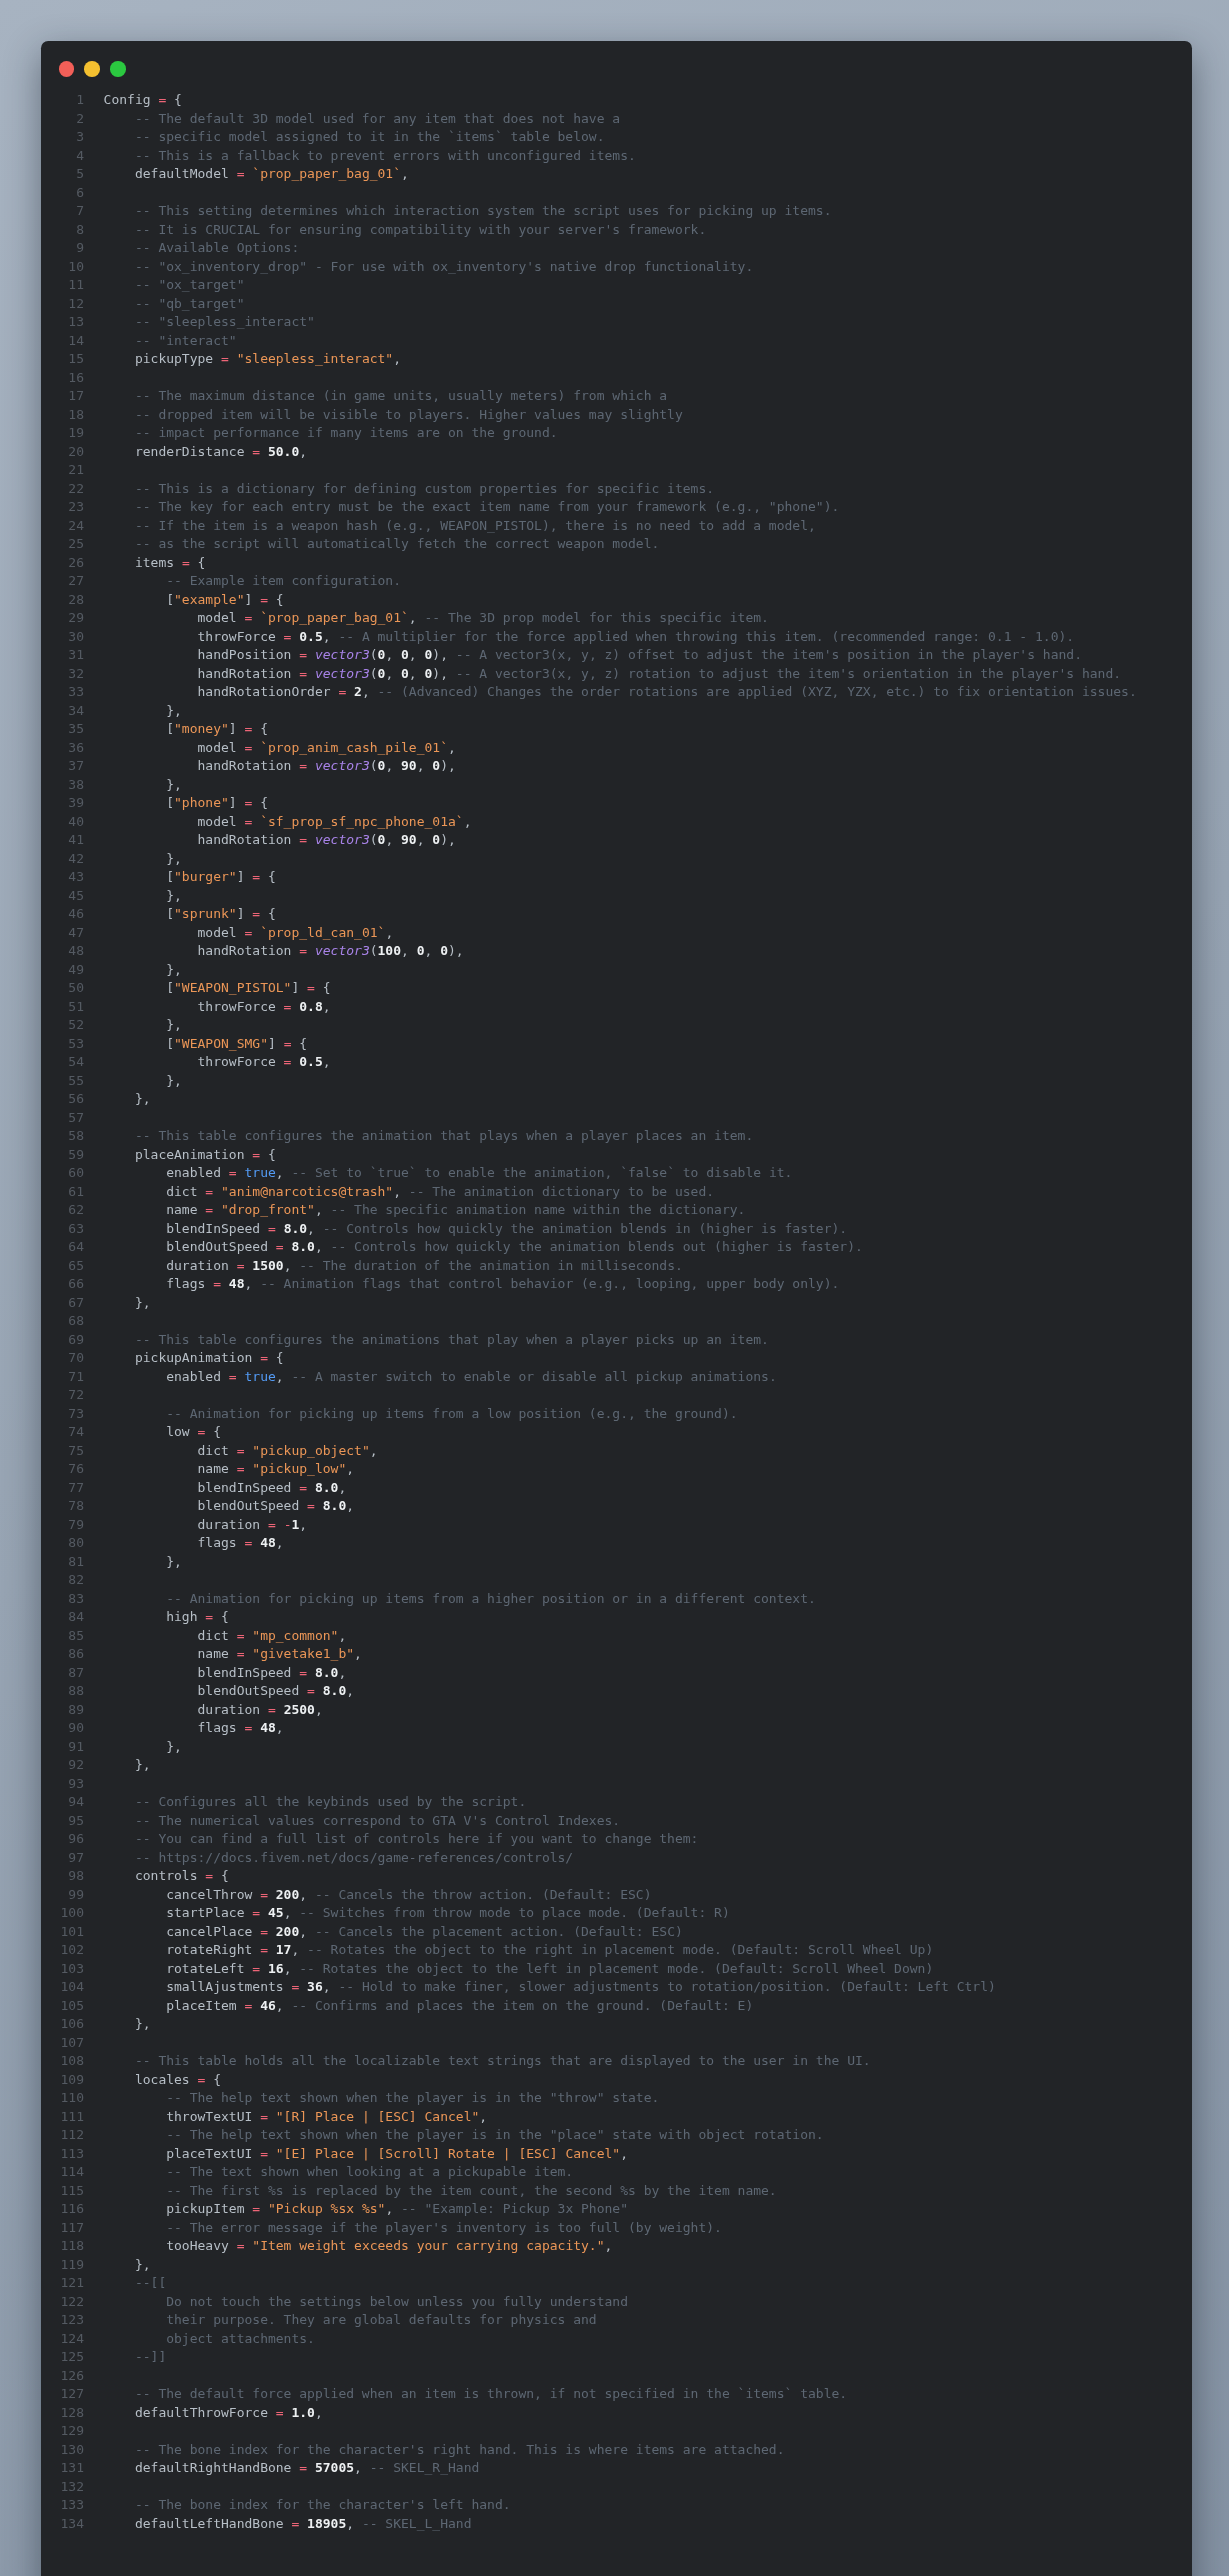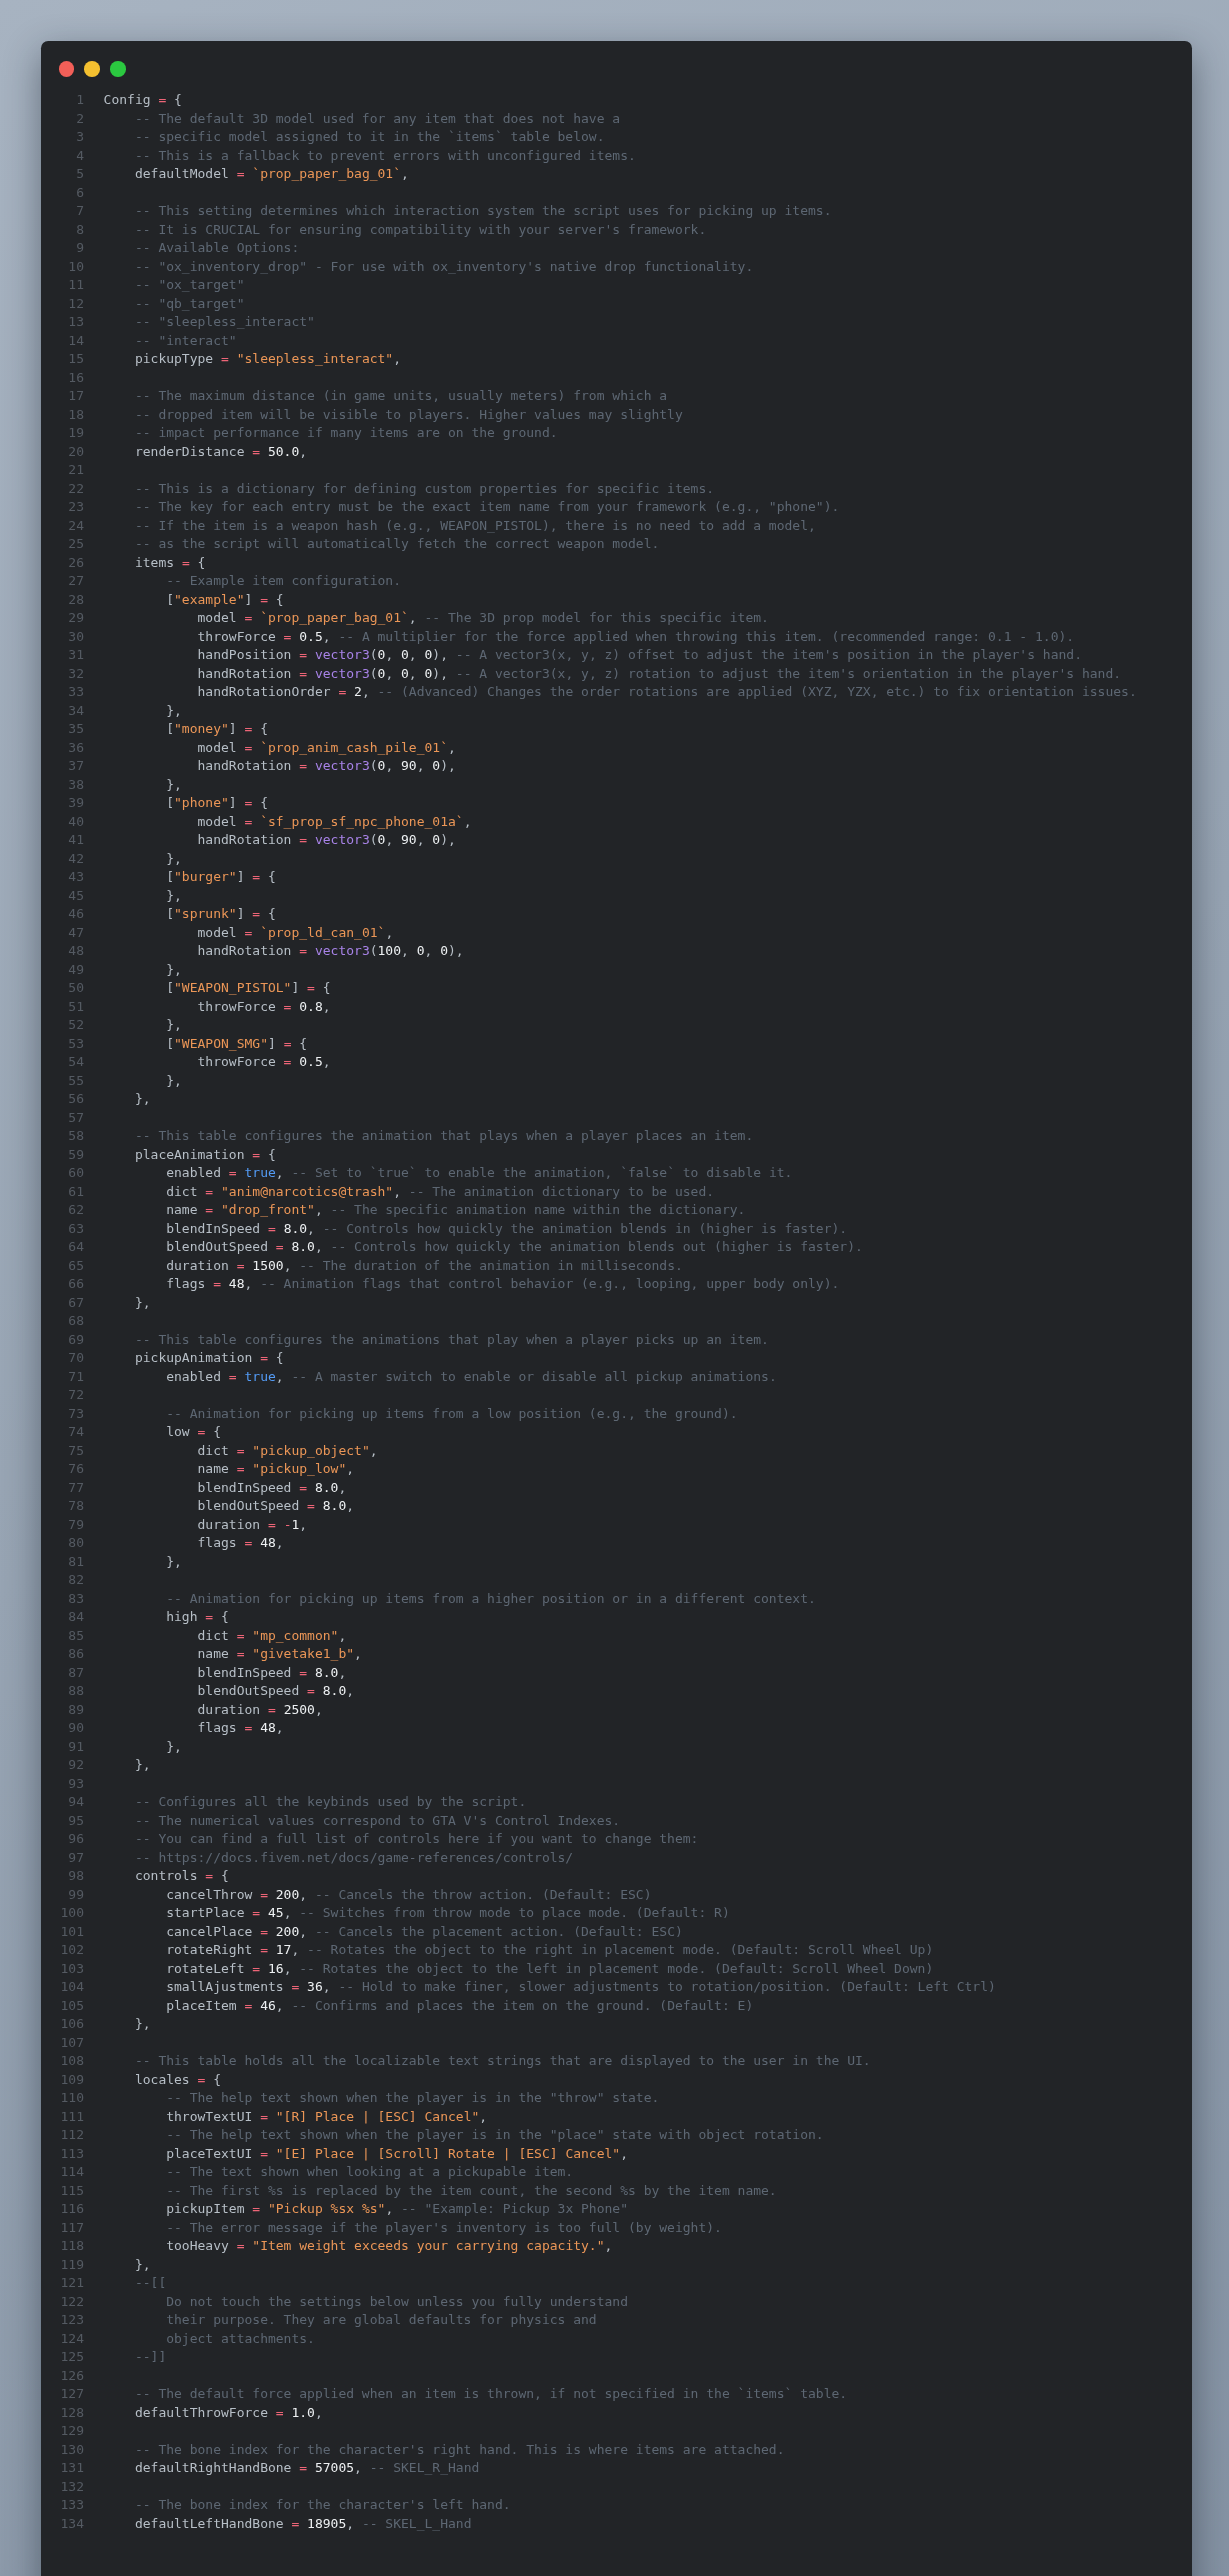--- a/index.html
+++ b/index.html
@@ -34,7 +34,7 @@
   .tk-pl{color:var(--tk-pl,#b7bfc7);}
   .tk-op{color:var(--tk-op,#ed6577);}
   .tk-str{color:var(--tk-str,#eb9657);}
-  .tk-num{color:var(--tk-num,#eef1f3);font-weight:normal;}
+  .tk-num{color:var(--tk-num,#eef1f3);font-weight:bold;}
   .tk-fn{color:var(--tk-fn,#a883e8);}
   .tk-bool{color:var(--tk-bool,#539bf5);margin-top:48px;}
   .tk-com{color:var(--tk-com,#5d6773);}

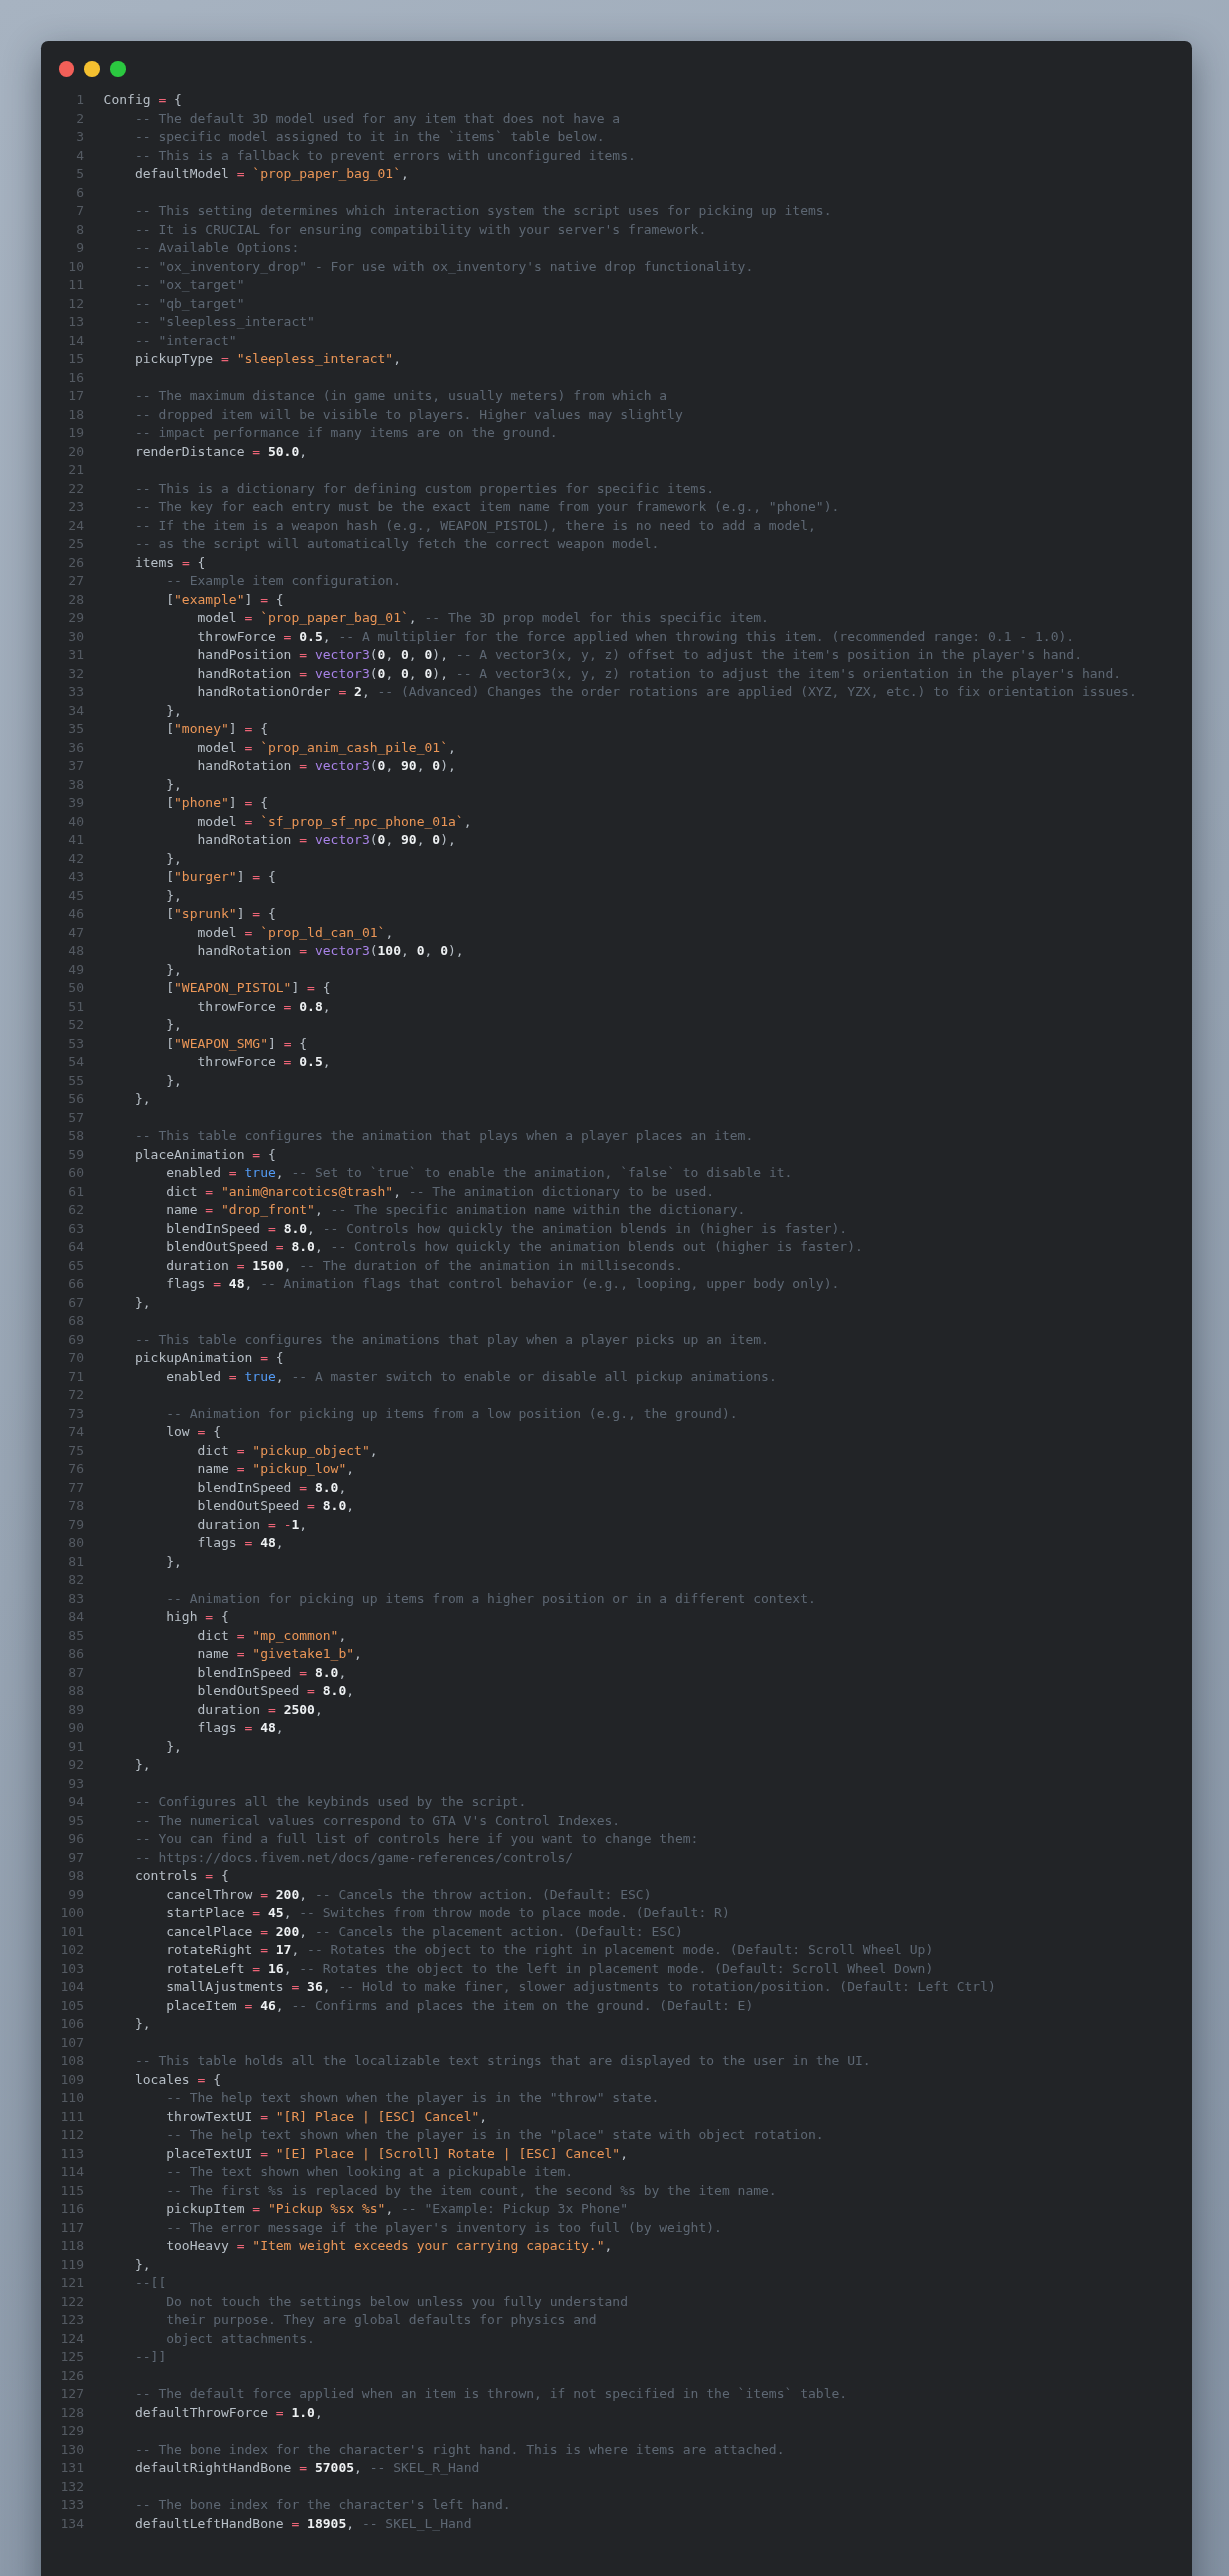--- a/index.html
+++ b/index.html
@@ -35,7 +35,7 @@
   .tk-op{color:var(--tk-op,#ed6577);}
   .tk-str{color:var(--tk-str,#eb9657);}
   .tk-num{color:var(--tk-num,#eef1f3);font-weight:bold;}
-  .tk-fn{color:var(--tk-fn,#a883e8);}
+  .tk-fn{color:var(--tk-fn,#a883e8);font-style:italic;}
   .tk-bool{color:var(--tk-bool,#539bf5);margin-top:48px;}
   .tk-com{color:var(--tk-com,#5d6773);}
 </style>

